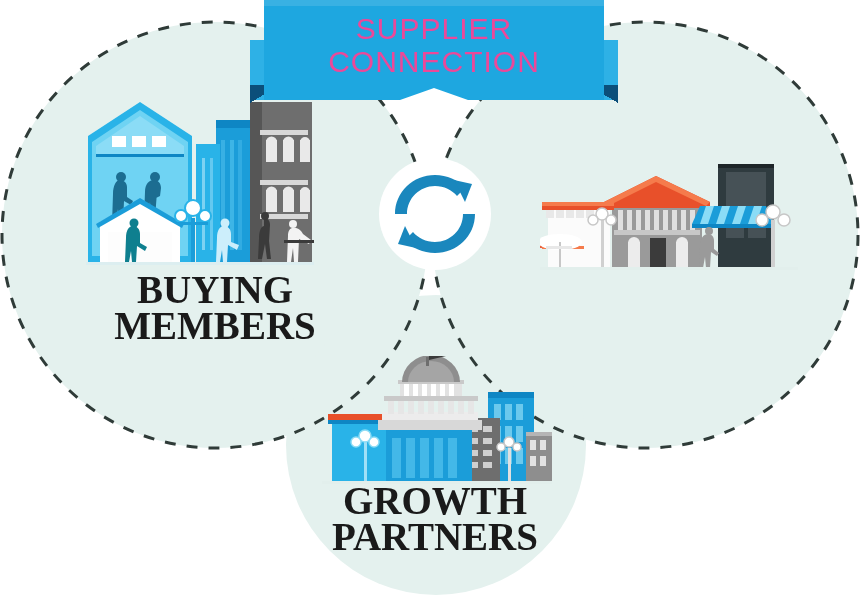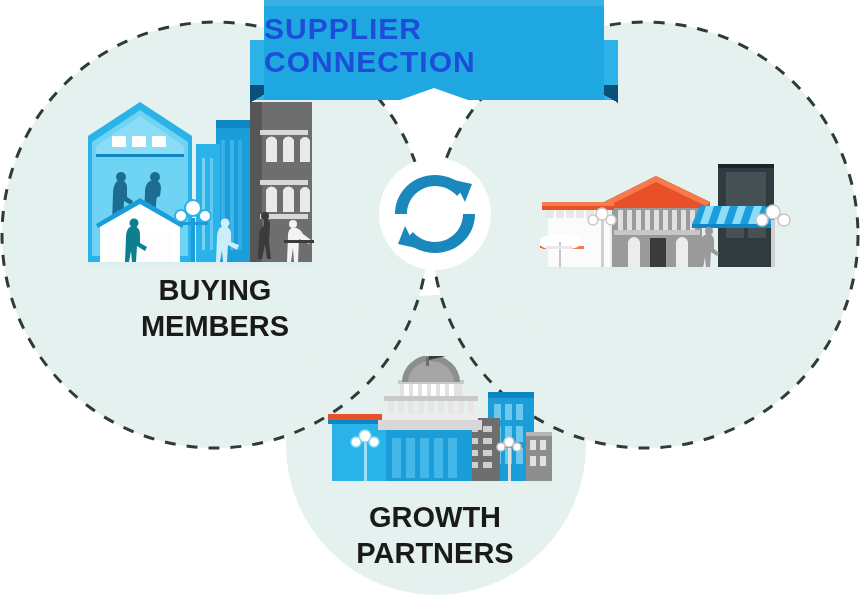--- a/index.html
+++ b/index.html
@@ -42,9 +42,9 @@
   }
   .banner-text{
     position:absolute;left:0;top:12px;width:340px;
-    text-align:left;
-    color:#1d4ed8;
-    font-weight:bold;
+    text-align:center;
+    color:#ec4899;
+    font-weight:normal;
     font-size:30px;
     line-height:33px;
     letter-spacing:1px;

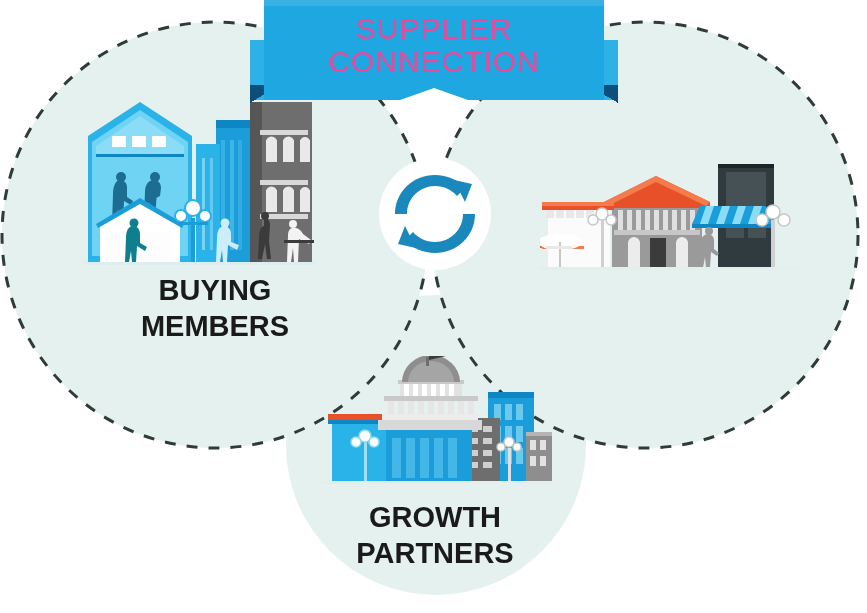--- a/index.html
+++ b/index.html
@@ -57,11 +57,11 @@
     position:absolute;
     color:#1a1a1a;
     font-weight:bold;
-    font-size:29px;
+    font-size:39px;
     line-height:36px;
     letter-spacing:0px;
     text-align:center;
-    font-family:Liberation Sans, sans-serif;
+    font-family:Liberation Serif, serif;
     z-index:35;
     white-space:pre-line;
   }

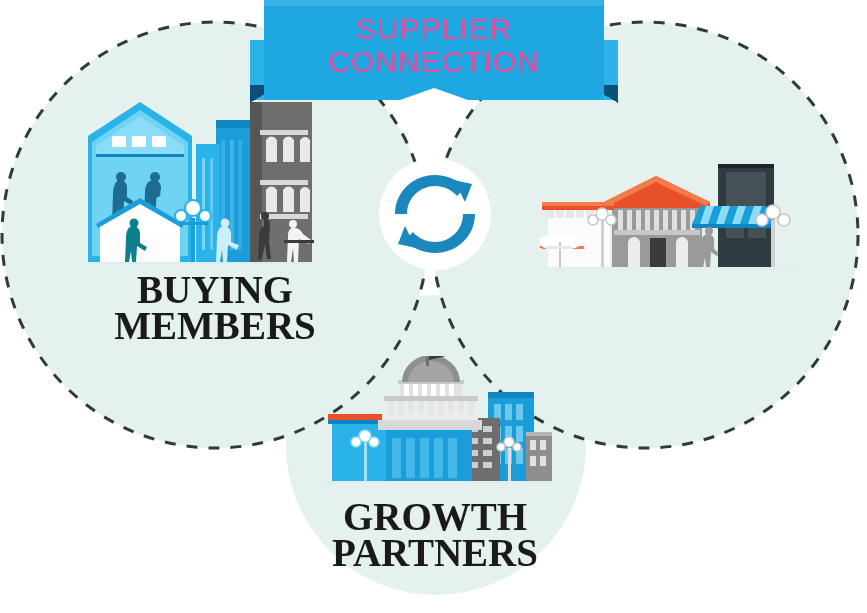--- a/index.html
+++ b/index.html
@@ -67,7 +67,7 @@
   }
   #label-buying{left:50px;top:272px;width:330px;}
   #label-suppliers{left:520px;top:288px;width:330px;}
-  #label-growth{left:275px;top:483px;width:320px;margin-top:16px;}
+  #label-growth{left:275px;top:483px;width:320px;}
 
   
   .illus{position:absolute;z-index:30;}

